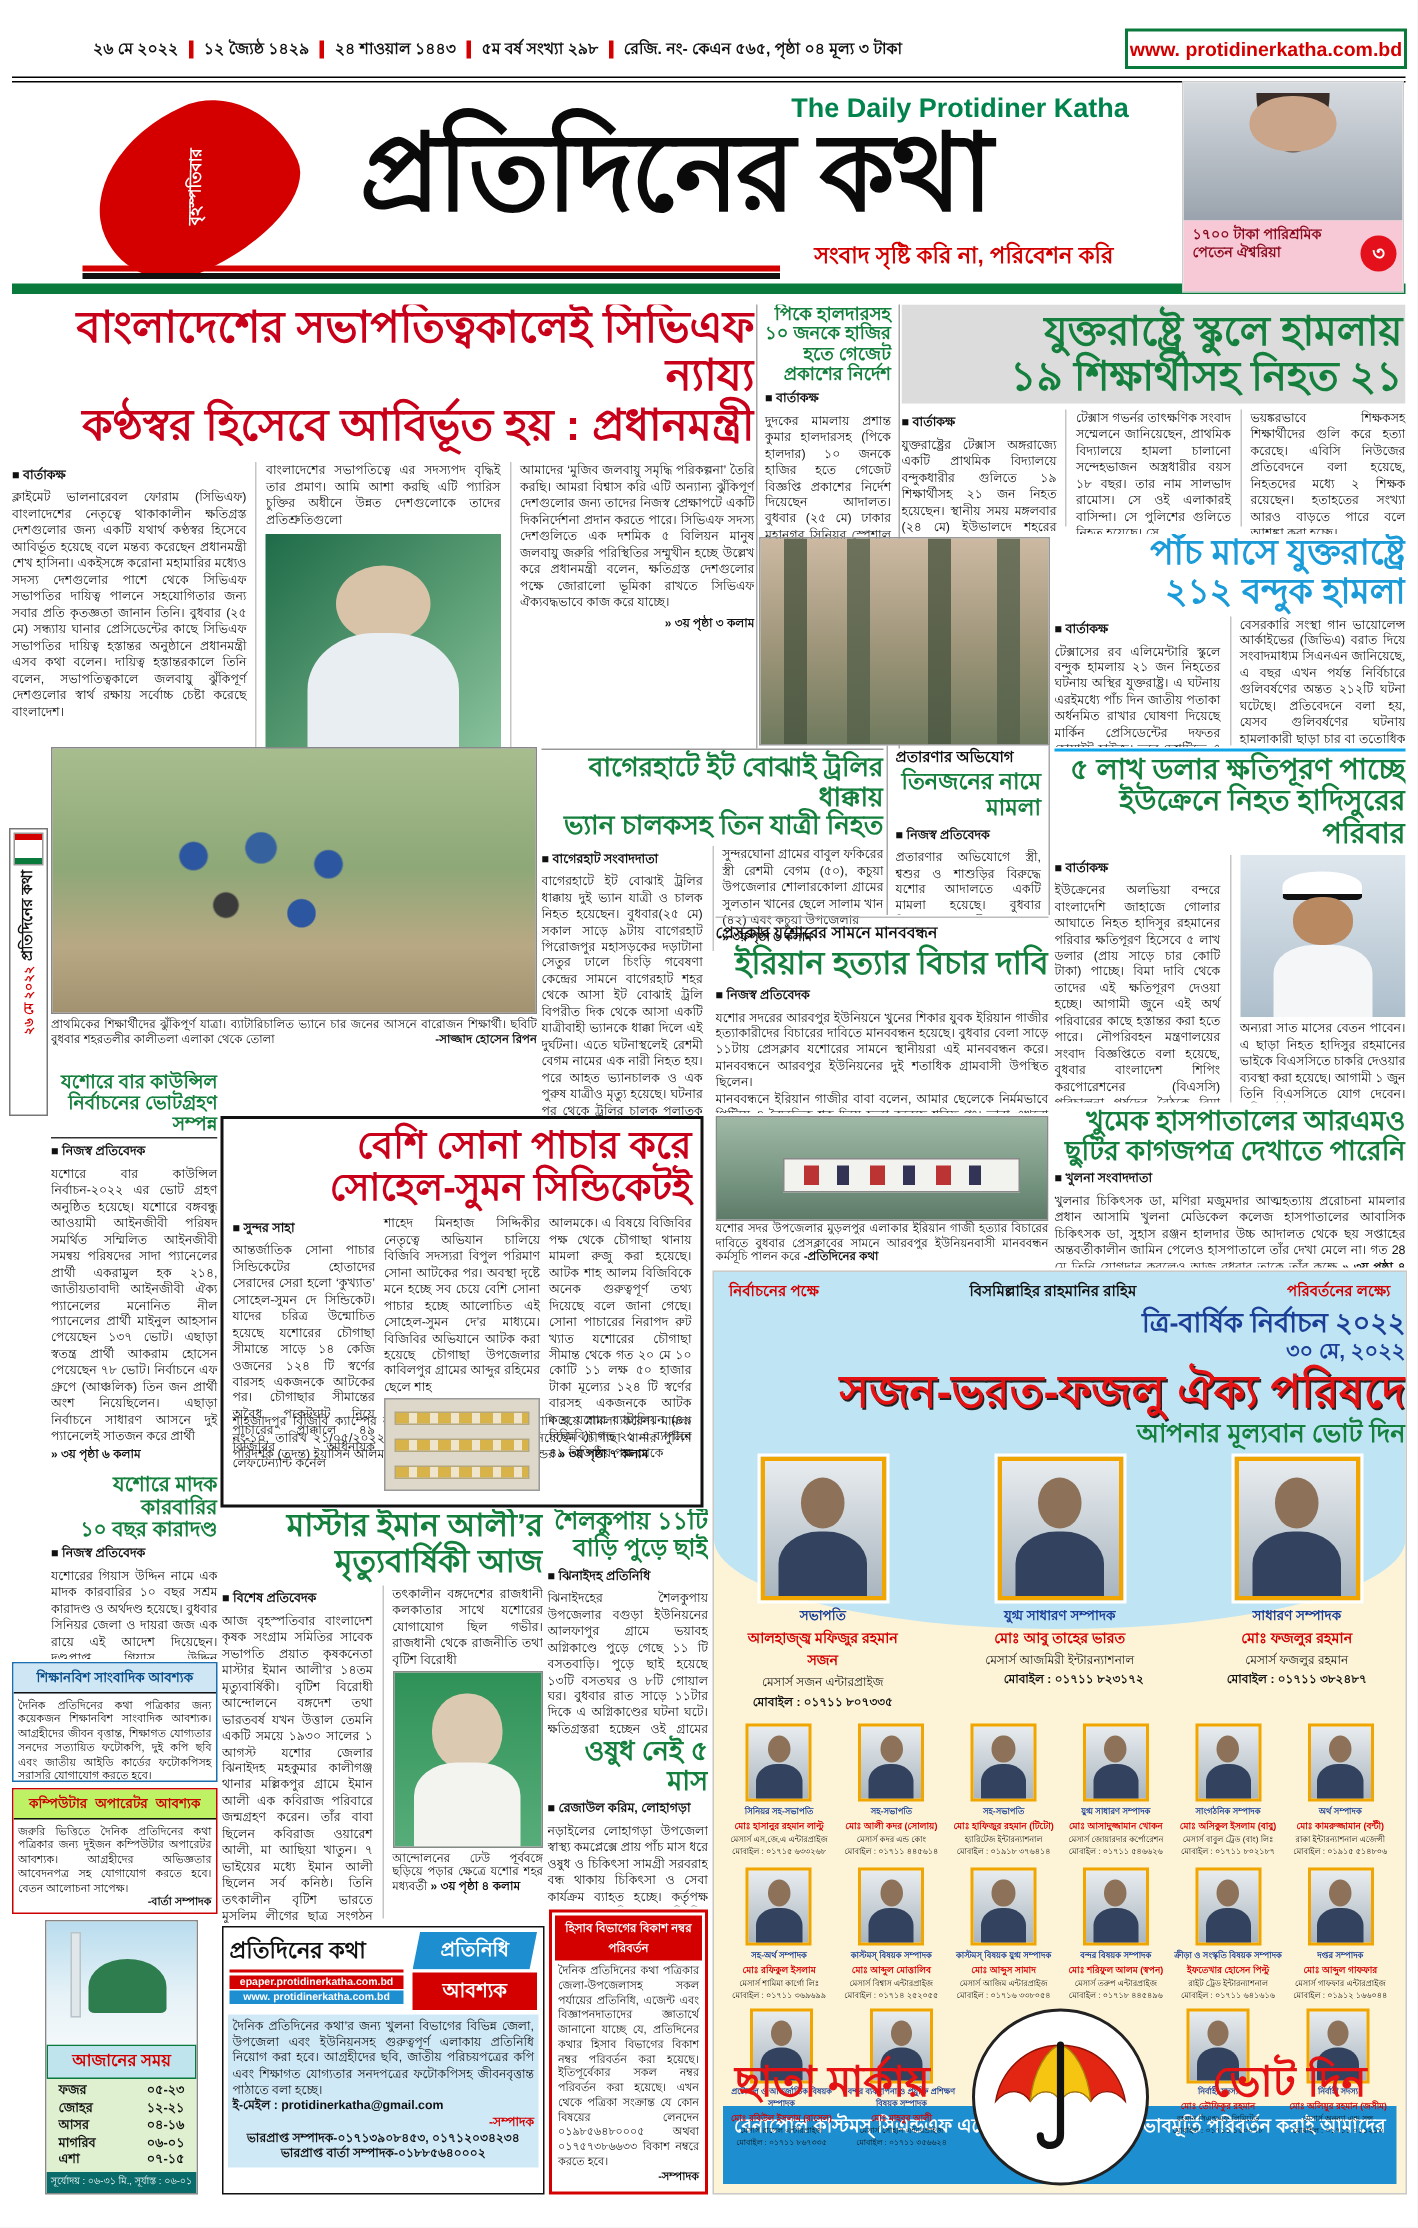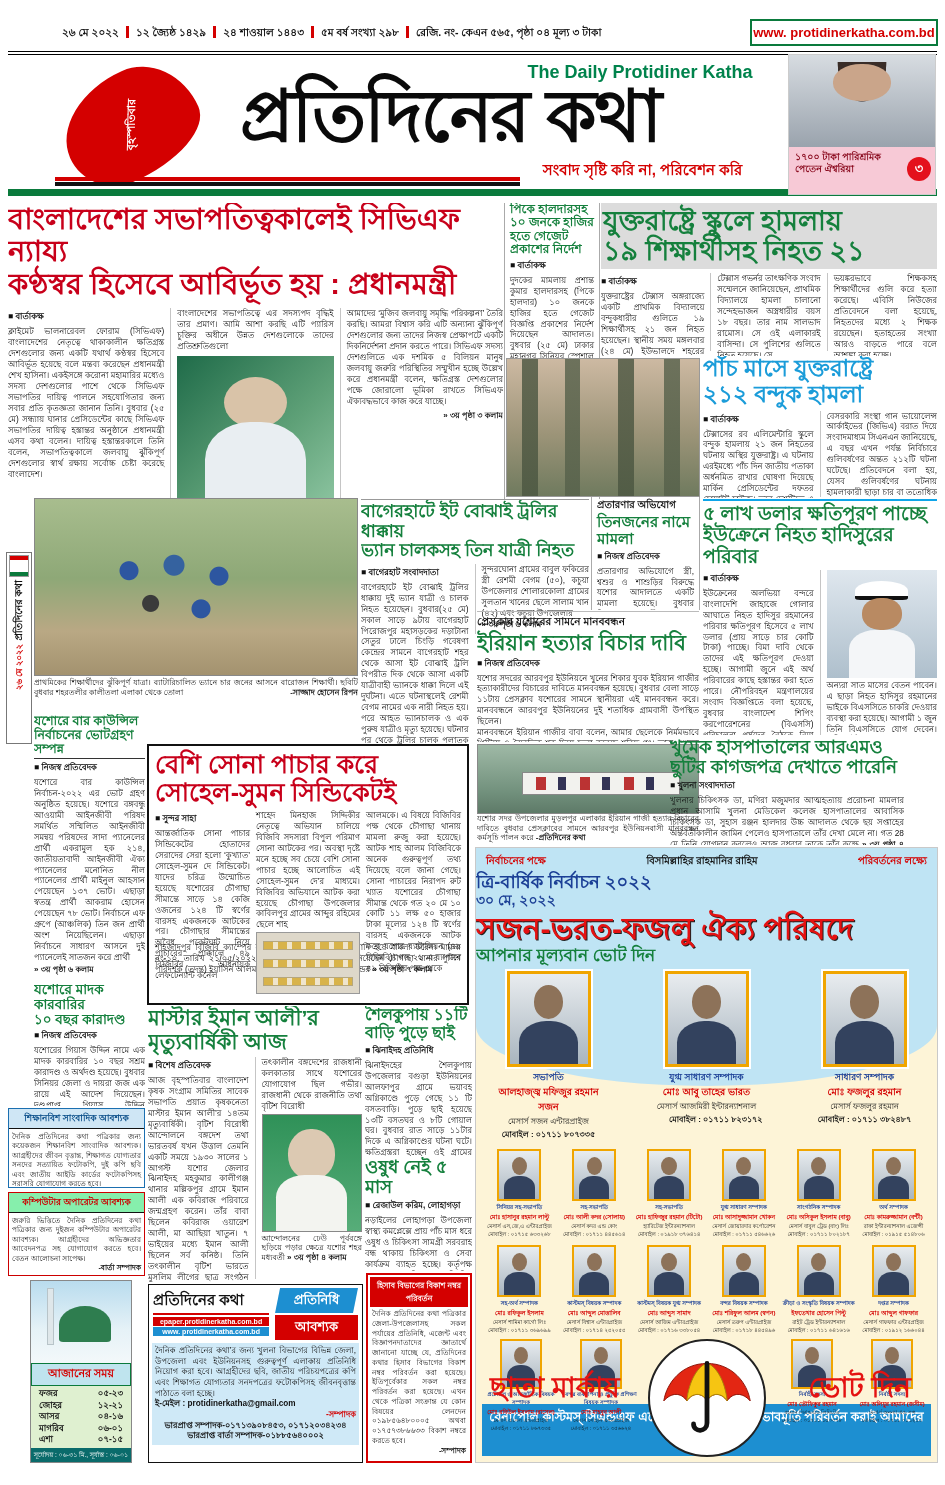--- a/index.html
+++ b/index.html
@@ -11,7 +11,7 @@
   .dl{font-size:10.5px;font-weight:bold;white-space:nowrap;}
   .dl span{padding:0 7px;border-right:3px solid #d40000;}
   .dl span:last-child{border-right:none;}
-  .hl{font-weight:bold;text-align:left;line-height:1.12;}
+  .hl{font-weight:bold;text-align:right;line-height:1.12;}
   .red{color:#c8001a;} .blue{color:#1b9cd9;} .dkblue{color:#1b3f96;} .blk{color:#15803d;}
   .by{font-size:8.4px;font-weight:bold;margin:2px 0;}
   .bd{font-size:8.3px;line-height:1.32;text-align:justify;}

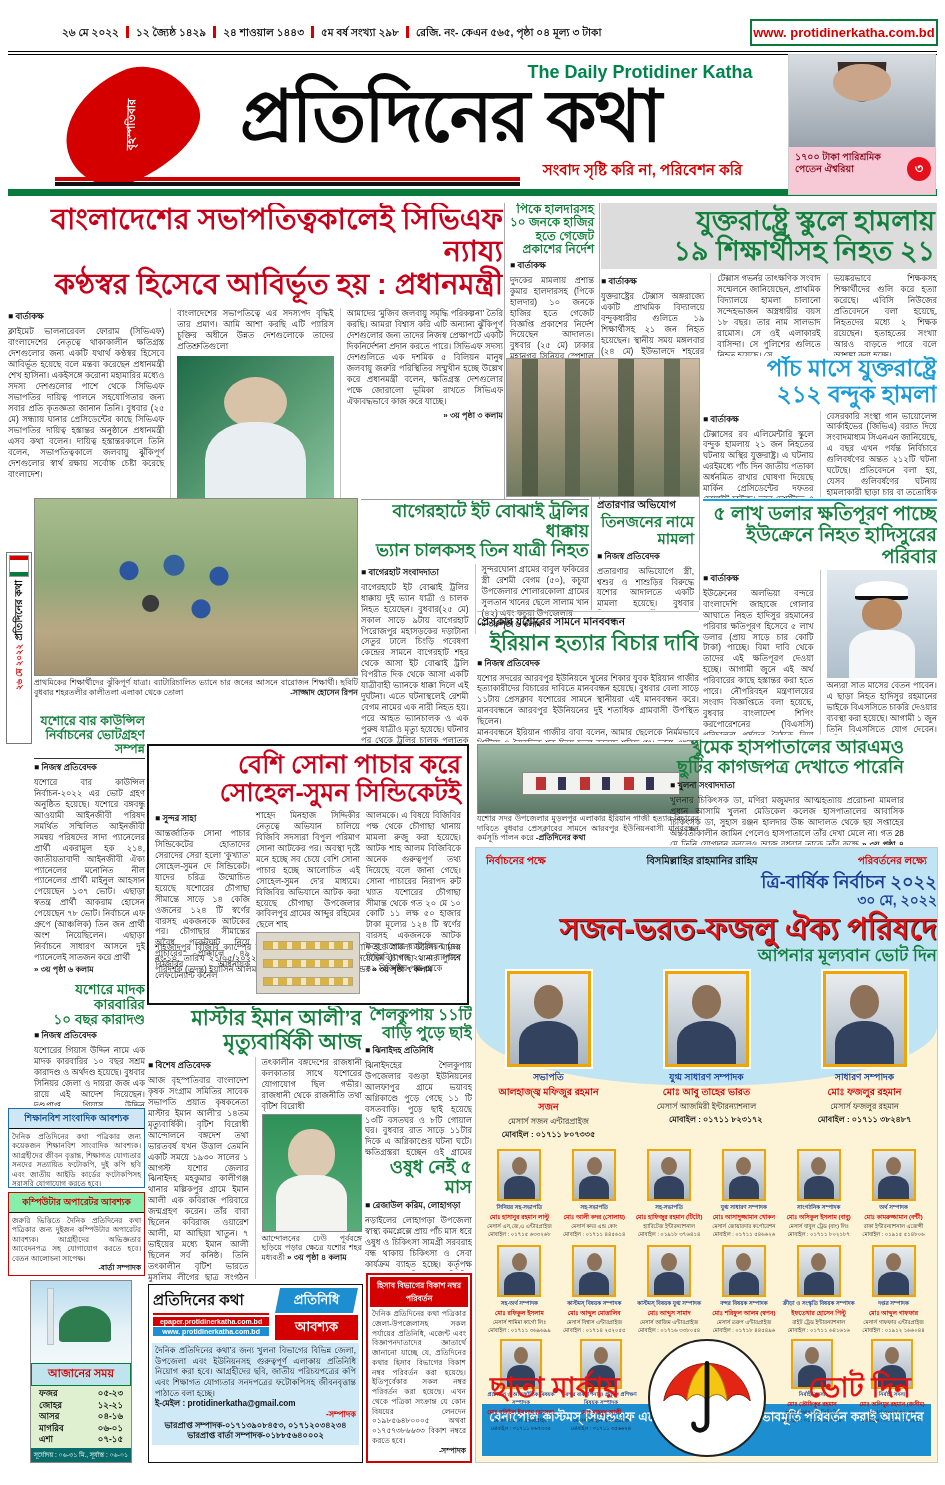--- a/index.html
+++ b/index.html
@@ -269,7 +269,7 @@
     </div>
   </div>
 
-  <div class="abs" style="left:670px;top:737px;width:234px;height:108px;">
+  <div class="abs" style="left:703px;top:737px;width:234px;height:108px;">
     <div class="hl blk" style="font-size:18px;">
       <div>খুমেক হাসপাতালের আরএমও</div>
       <div>ছুটির কাগজপত্র দেখাতে পারেনি</div>

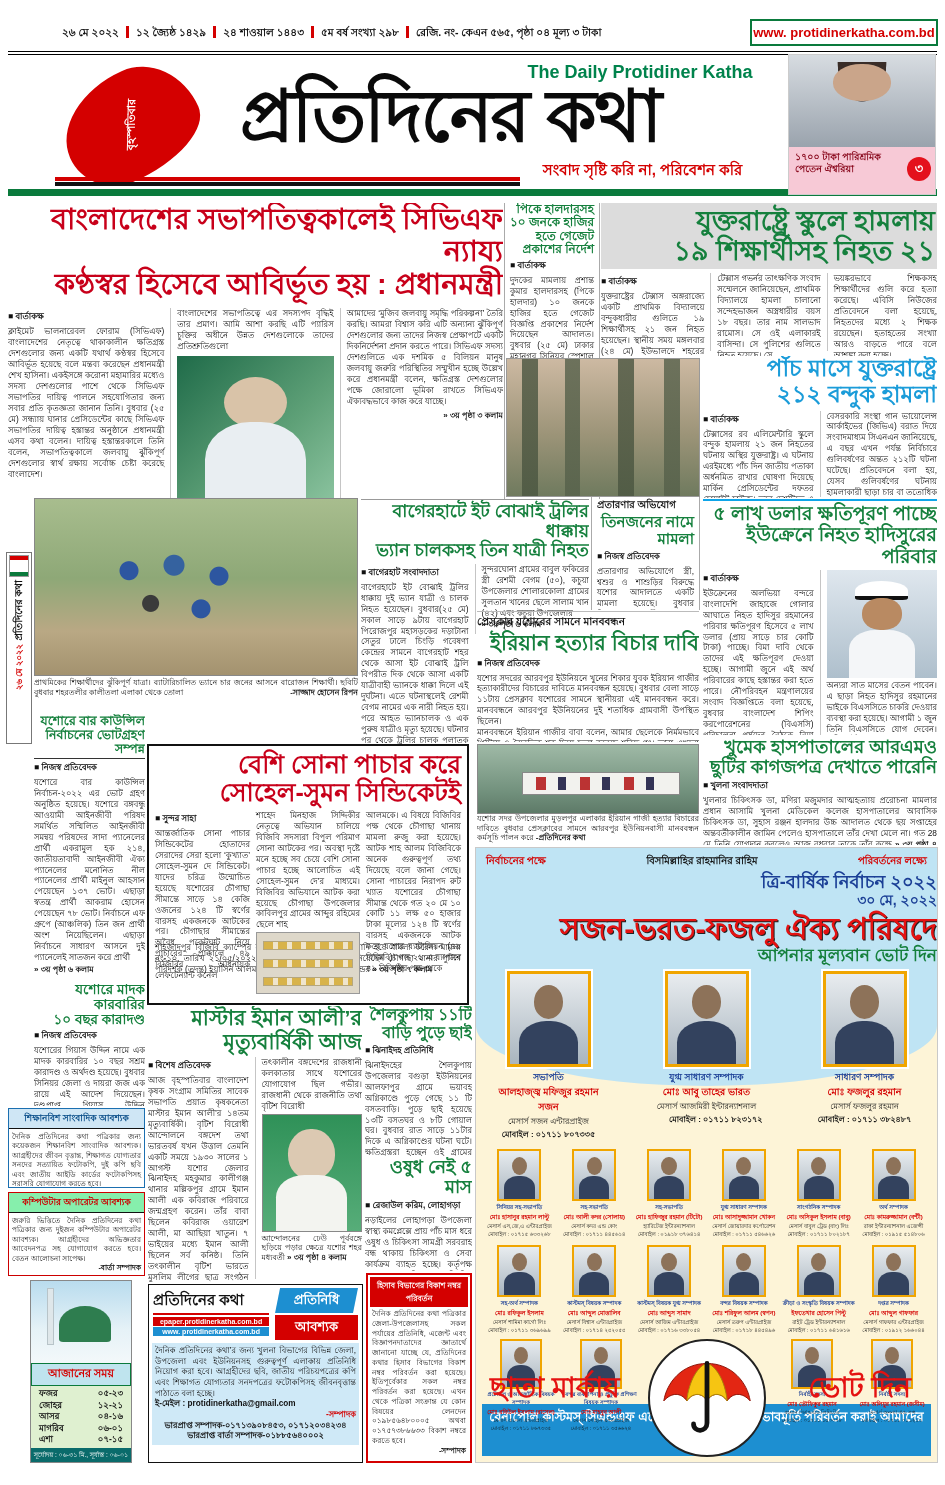--- a/index.html
+++ b/index.html
@@ -357,7 +357,7 @@
     <div class="nb"><span>দৈনিক প্রতিদিনের কথা পত্রিকার জন্য কয়েকজন শিক্ষানবিশ সাংবাদিক আবশ্যক। আগ্রহীদের জীবন বৃত্তান্ত, শিক্ষাগত যোগ্যতার সনদের সত্যায়িত ফটোকপি, দুই কপি ছবি এবং জাতীয় আইডি কার্ডের ফটোকপিসহ সরাসরি যোগাযোগ করতে হবে।</span></div>
   </div>
   <div class="abs nbox" style="left:8px;top:1192px;width:137px;height:84px;border-color:#c00;">
-    <div class="nh" style="color:#c00;background:#86efac;">কম্পিউটার অপারেটর আবশ্যক</div>
+    <div class="nh" style="color:#c00;background:#bef264;font-family:Liberation Mono, monospace;">কম্পিউটার অপারেটর আবশ্যক</div>
     <div class="nb"><span>জরুরি ভিত্তিতে দৈনিক প্রতিদিনের কথা পত্রিকার জন্য দুইজন কম্পিউটার অপারেটর আবশ্যক। আগ্রহীদের অভিজ্ঞতার আবেদনপত্র সহ যোগাযোগ করতে হবে। বেতন আলোচনা সাপেক্ষ।</span><b class="sig">-বার্তা সম্পাদক</b></div>
   </div>
 

